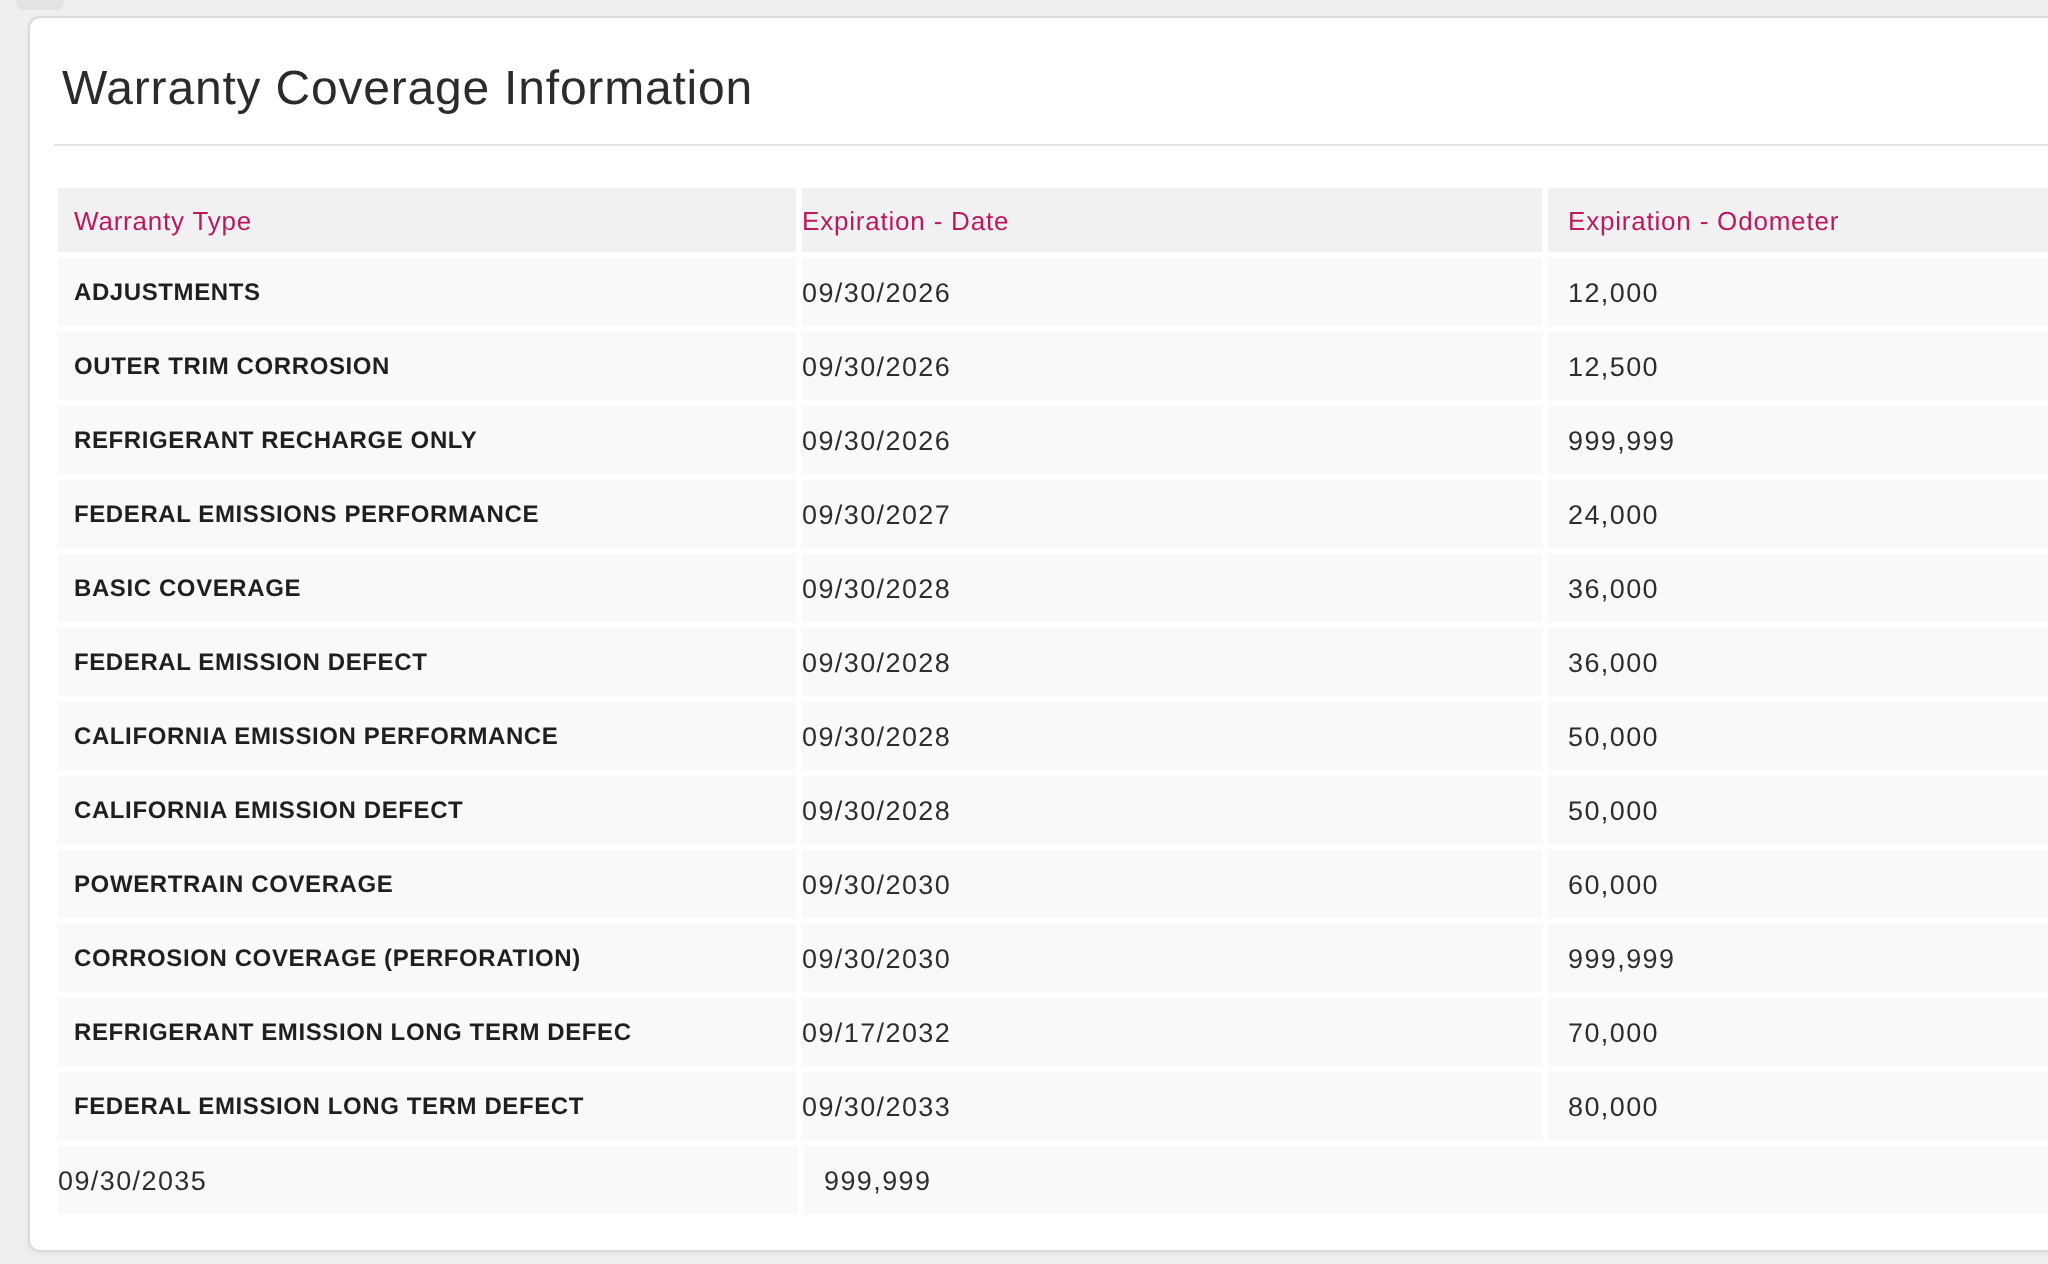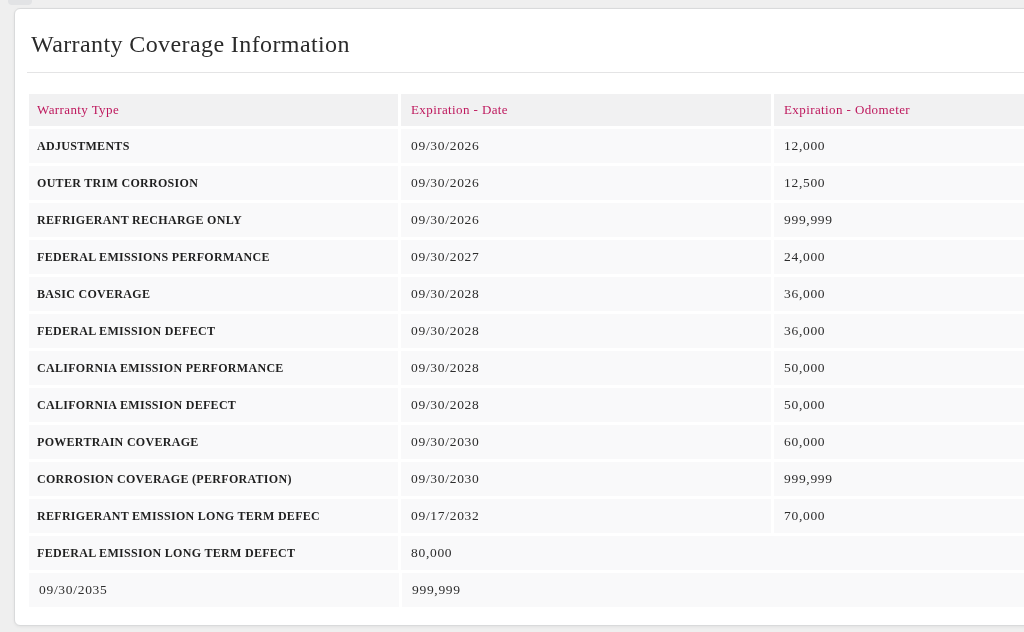--- a/index.html
+++ b/index.html
@@ -15,7 +15,6 @@
     position: relative;
     width: 816px;
     height: 632px;
-    font-family: Liberation Serif, serif;
   }
   .top-artifact {
     position: absolute;

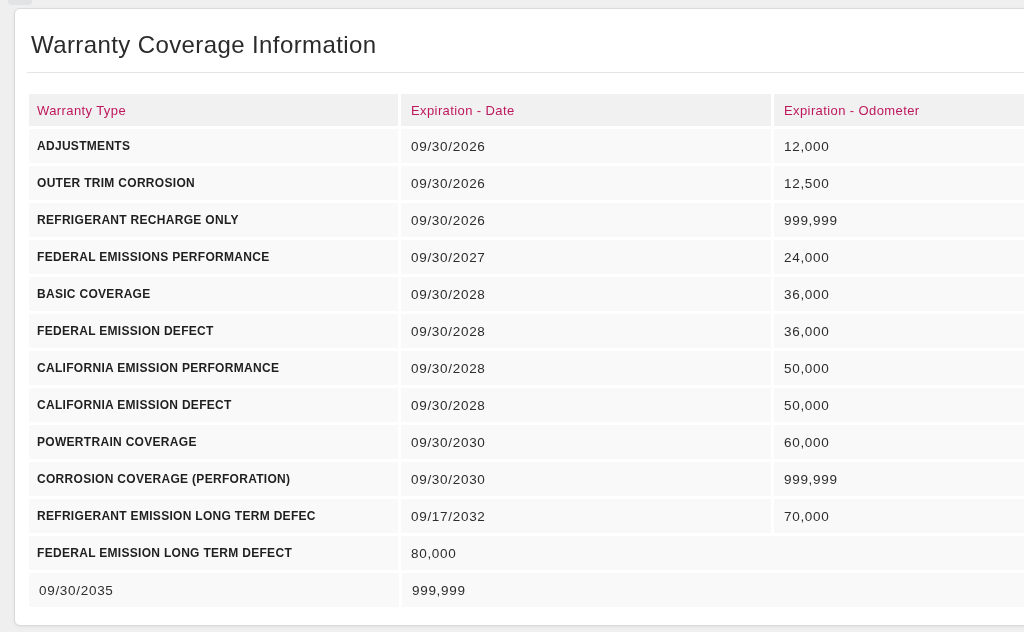--- a/index.html
+++ b/index.html
@@ -75,7 +75,7 @@
     background: #f1f1f2;
   }
   .c1 { width: 369px; margin-right: 3px; padding-left: 8px; }
-  .c2 { width: 370px; margin-right: 3px; padding-left: 10px; }
+  .c2 { width: 370px; margin-right: 3px; padding-left: 0; }
   .c3 { flex: 1 1 auto;               padding-left: 10px; }
   .th {
     font-size: 13px;

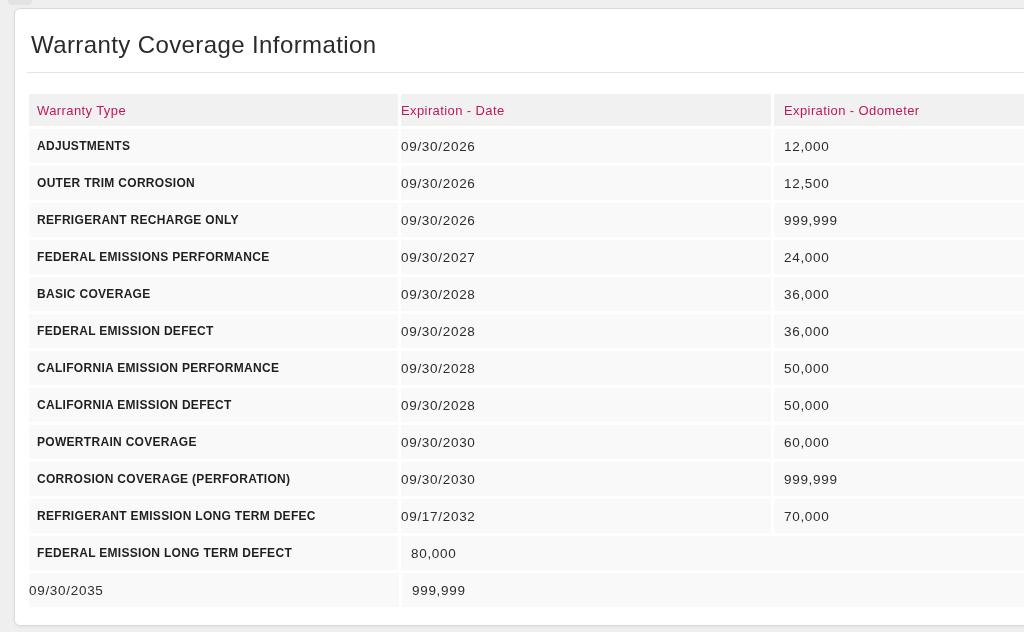--- a/index.html
+++ b/index.html
@@ -177,6 +177,7 @@
           </div>
           <div class="row">
             <div class="cell c1 type-cell">FEDERAL EMISSION LONG TERM DEFECT</div>
+            <div class="cell c2 value-cell">09/30/2033</div>
             <div class="cell c3 value-cell">80,000</div>
           </div>
           <div class="row">

